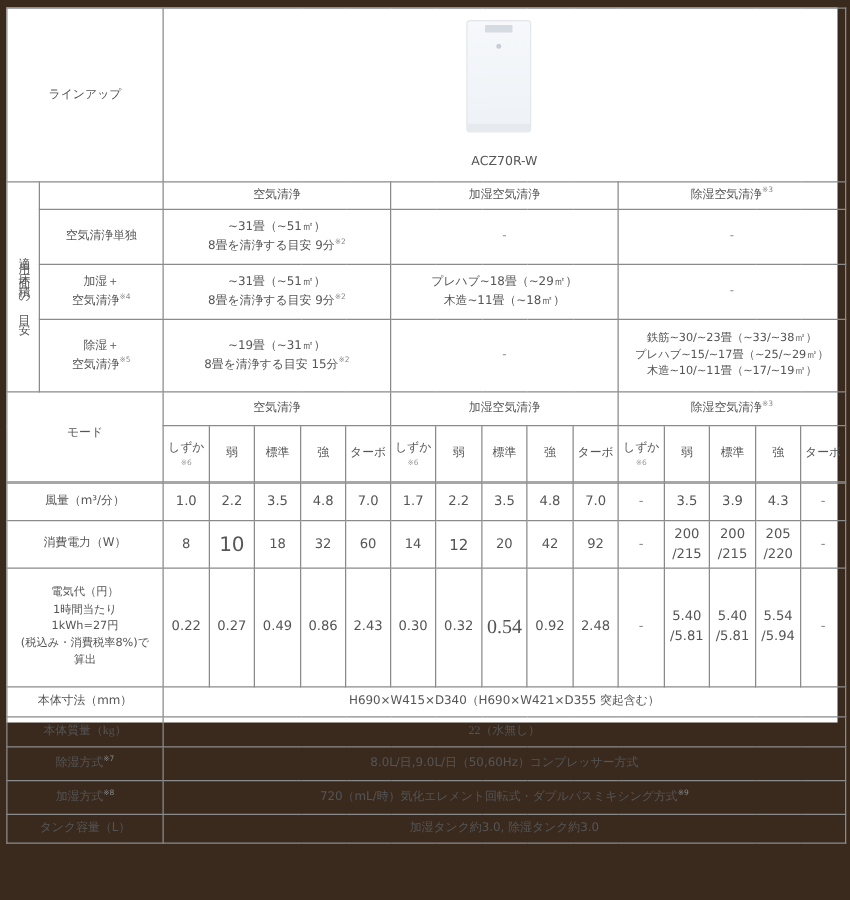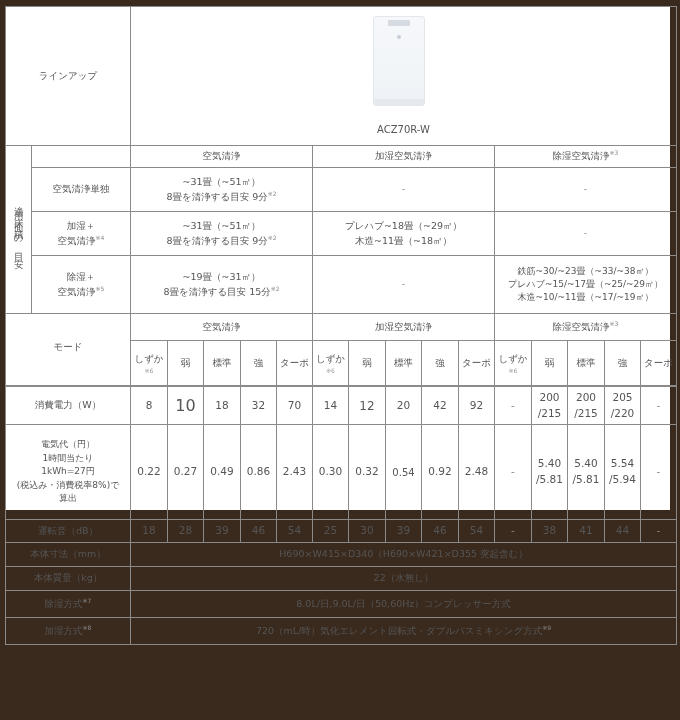--- a/index.html
+++ b/index.html
@@ -10,7 +10,7 @@
     color:#555;
   }
   .frame {
-    position:absolute; left:5px; top:6px; width:665px; height:504px;
+    position:absolute; left:5px; top:6px; width:665px; height:572px;
     background:#fff;
   }
   table.spec {

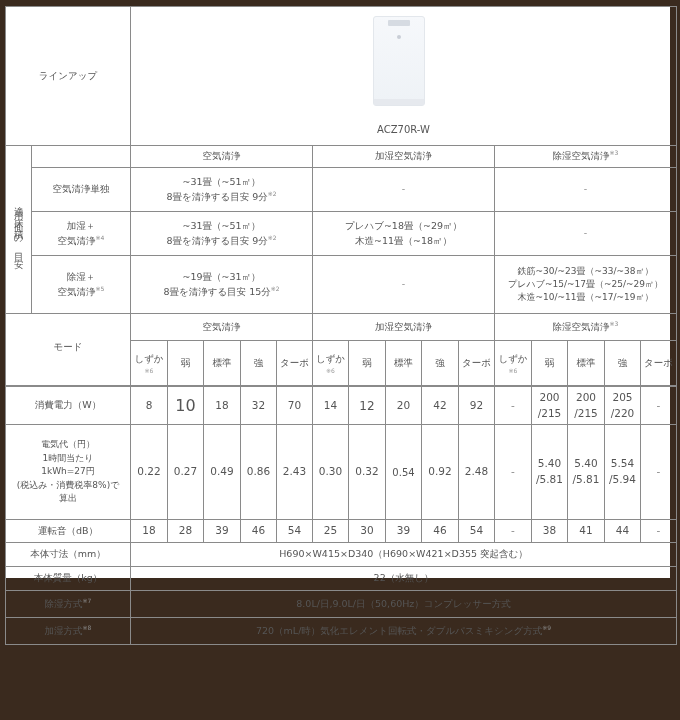--- a/index.html
+++ b/index.html
@@ -181,6 +181,24 @@
         <col style="width:36px">
   </colgroup>
   <tbody id="spec-body">
+        <tr style="height: 30px;">
+          <td style="white-space: pre-line;">風量（m³/分）</td>
+          <td style="white-space: pre-line; font-size: 10.5px;">1.0</td>
+          <td style="white-space: pre-line; font-size: 10.5px;">2.2</td>
+          <td style="white-space: pre-line; font-size: 10.5px;">3.5</td>
+          <td style="white-space: pre-line; font-size: 10.5px;">4.8</td>
+          <td style="white-space: pre-line; font-size: 10.5px;">7.0</td>
+          <td style="white-space: pre-line; font-size: 10.5px;">1.7</td>
+          <td style="white-space: pre-line; font-size: 10.5px;">2.2</td>
+          <td style="white-space: pre-line; font-size: 10.5px;">3.5</td>
+          <td style="white-space: pre-line; font-size: 10.5px;">4.8</td>
+          <td style="white-space: pre-line; font-size: 10.5px;">7.0</td>
+          <td class="dash" style="white-space: pre-line; font-size: 10.5px;">-</td>
+          <td style="white-space: pre-line; font-size: 10.5px;">3.5</td>
+          <td style="white-space: pre-line; font-size: 10.5px;">3.9</td>
+          <td style="white-space: pre-line; font-size: 10.5px;">4.3</td>
+          <td class="dash" style="white-space: pre-line; font-size: 10.5px;">-</td>
+        </tr>
         <tr style="height: 38px;">
           <td style="white-space: pre-line;">消費電力（W）</td>
           <td style="white-space: pre-line; font-size: 10.5px;">8</td>

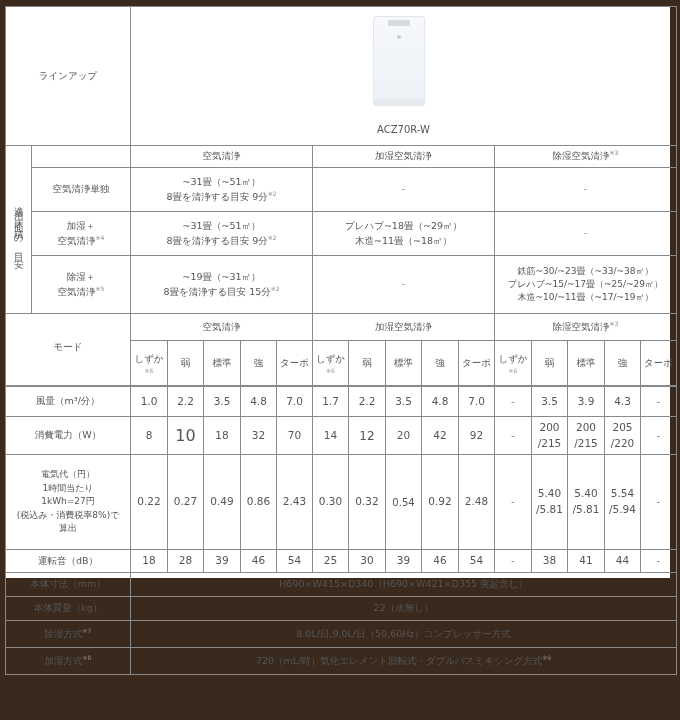--- a/index.html
+++ b/index.html
@@ -205,7 +205,7 @@
           <td style="white-space: pre-line; font-size: 16px;">10</td>
           <td style="white-space: pre-line; font-size: 10.5px;">18</td>
           <td style="white-space: pre-line; font-size: 10.5px;">32</td>
-          <td style="white-space: pre-line; font-size: 10.5px;">70</td>
+          <td style="white-space: pre-line; font-size: 10.5px;">60</td>
           <td style="white-space: pre-line; font-size: 10.5px;">14</td>
           <td style="white-space: pre-line; font-size: 12px;">12</td>
           <td style="white-space: pre-line; font-size: 10.5px;">20</td>

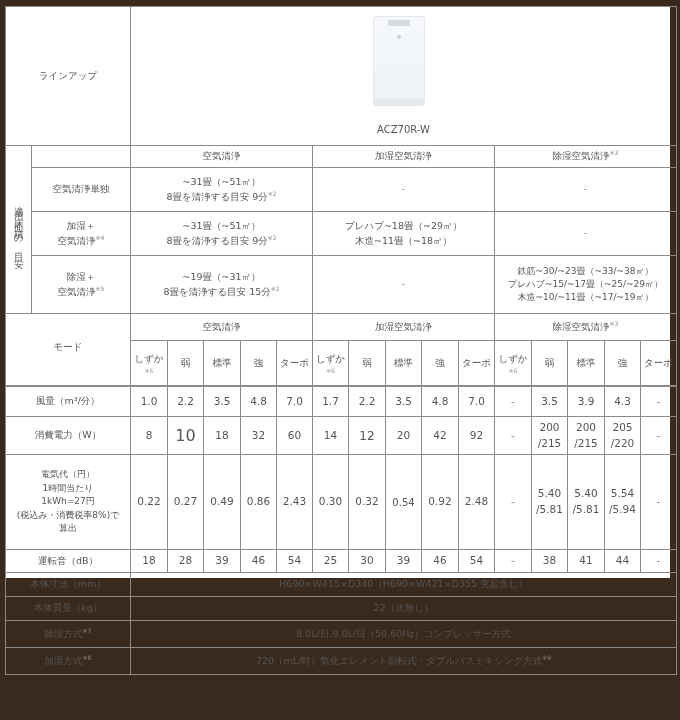--- a/index.html
+++ b/index.html
@@ -233,7 +233,7 @@
           <td style="white-space: pre-line; font-size: 10.5px;">2.43</td>
           <td style="white-space: pre-line; font-size: 10.5px;">0.30</td>
           <td style="white-space: pre-line; font-size: 10.5px;">0.32</td>
-          <td style="white-space: pre-line; font-size: 10px;">0.54</td>
+          <td style="white-space: pre-line; font-size: 16px; font-family: Liberation Serif, serif;">0.54</td>
           <td style="white-space: pre-line; font-size: 10.5px;">0.92</td>
           <td style="white-space: pre-line; font-size: 10.5px;">2.48</td>
           <td class="dash" style="white-space: pre-line; font-size: 10.5px;">-</td>

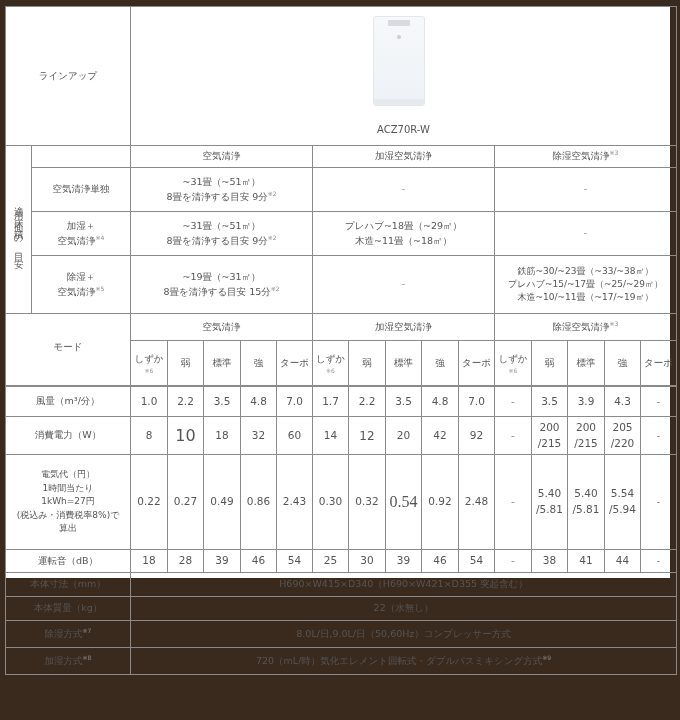--- a/index.html
+++ b/index.html
@@ -245,24 +245,6 @@
 /5.94</td>
           <td class="dash" style="white-space: pre-line; font-size: 10.5px;">-</td>
         </tr>
-        <tr style="height: 23px;">
-          <td style="white-space: pre-line;">運転音（dB）</td>
-          <td style="white-space: pre-line; font-size: 10.5px;">18</td>
-          <td style="white-space: pre-line; font-size: 10.5px;">28</td>
-          <td style="white-space: pre-line; font-size: 10.5px;">39</td>
-          <td style="white-space: pre-line; font-size: 10.5px;">46</td>
-          <td style="white-space: pre-line; font-size: 10.5px;">54</td>
-          <td style="white-space: pre-line; font-size: 10.5px;">25</td>
-          <td style="white-space: pre-line; font-size: 10.5px;">30</td>
-          <td style="white-space: pre-line; font-size: 10.5px;">39</td>
-          <td style="white-space: pre-line; font-size: 10.5px;">46</td>
-          <td style="white-space: pre-line; font-size: 10.5px;">54</td>
-          <td class="dash" style="white-space: pre-line; font-size: 10.5px;">-</td>
-          <td style="white-space: pre-line; font-size: 10.5px;">38</td>
-          <td style="white-space: pre-line; font-size: 10.5px;">41</td>
-          <td style="white-space: pre-line; font-size: 10.5px;">44</td>
-          <td class="dash" style="white-space: pre-line; font-size: 10.5px;">-</td>
-        </tr>
       </tbody>
   <tbody id="general-body">
         <tr style="height: 24px;">

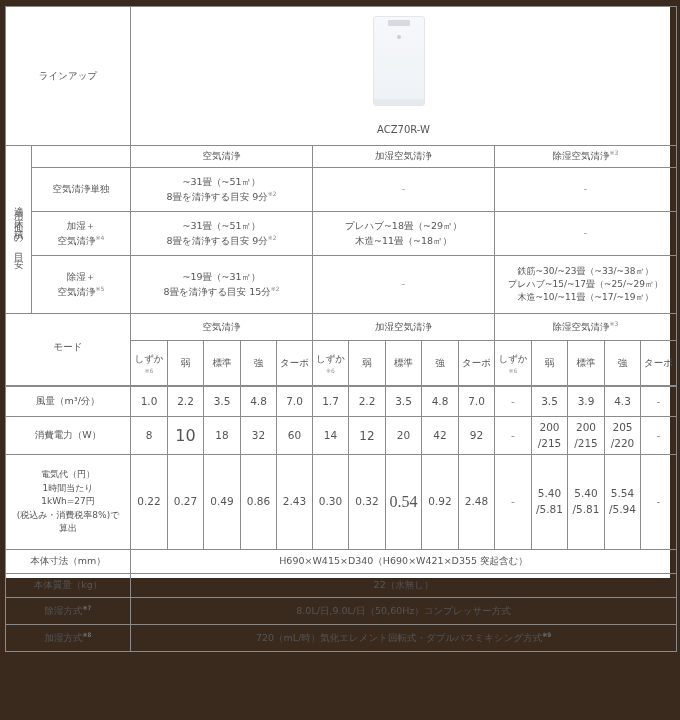--- a/index.html
+++ b/index.html
@@ -251,7 +251,7 @@
           <td><span>本体寸法（mm）</span></td>
           <td colspan="15"><span>H690×W415×D340（H690×W421×D355 突起含む）</span></td>
         </tr>
-        <tr style="height: 24px;">
+        <tr style="height: 24px; font-family: Liberation Serif, serif;">
           <td><span>本体質量（kg）</span></td>
           <td colspan="15"><span>22（水無し）</span></td>
         </tr>

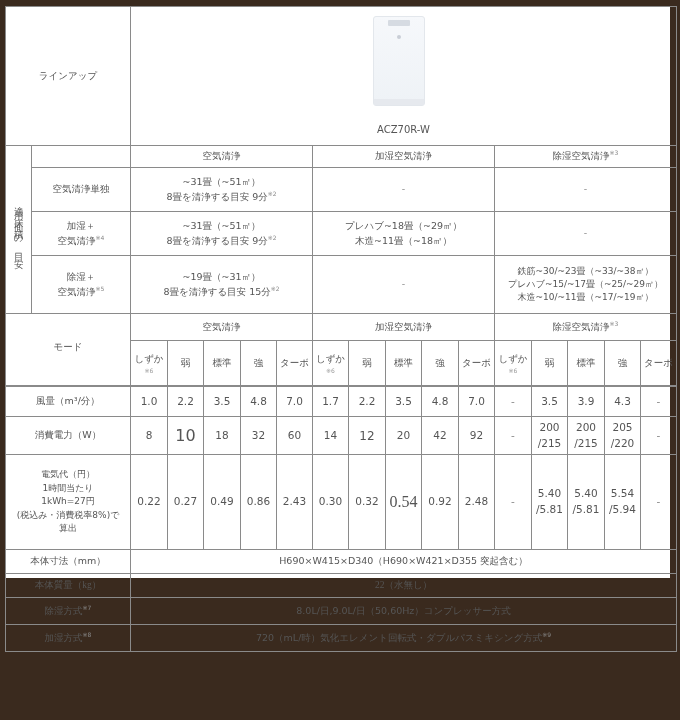--- a/index.html
+++ b/index.html
@@ -263,6 +263,10 @@
           <td><span>加湿方式</span><sup>※8</sup></td>
           <td colspan="15"><span>720（mL/時）気化エレメント回転式・ダブルパスミキシング方式</span><sup>※9</sup></td>
         </tr>
+        <tr style="height: 23px;">
+          <td><span>タンク容量（L）</span></td>
+          <td colspan="15"><span>加湿タンク約3.0, 除湿タンク約3.0</span></td>
+        </tr>
       </tbody>
 </table>
 </div>

